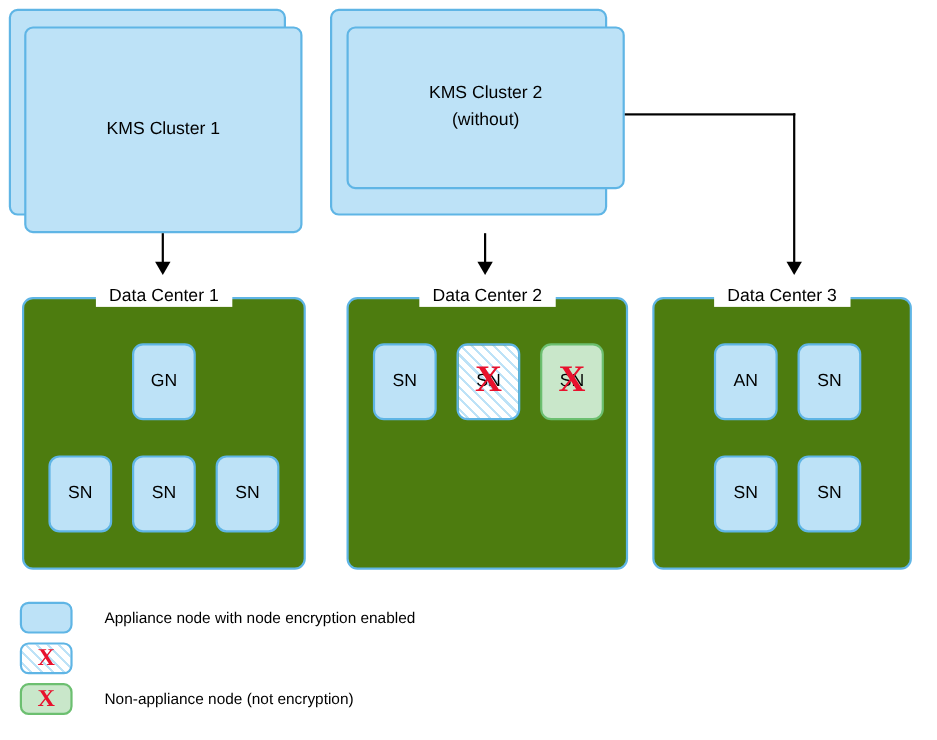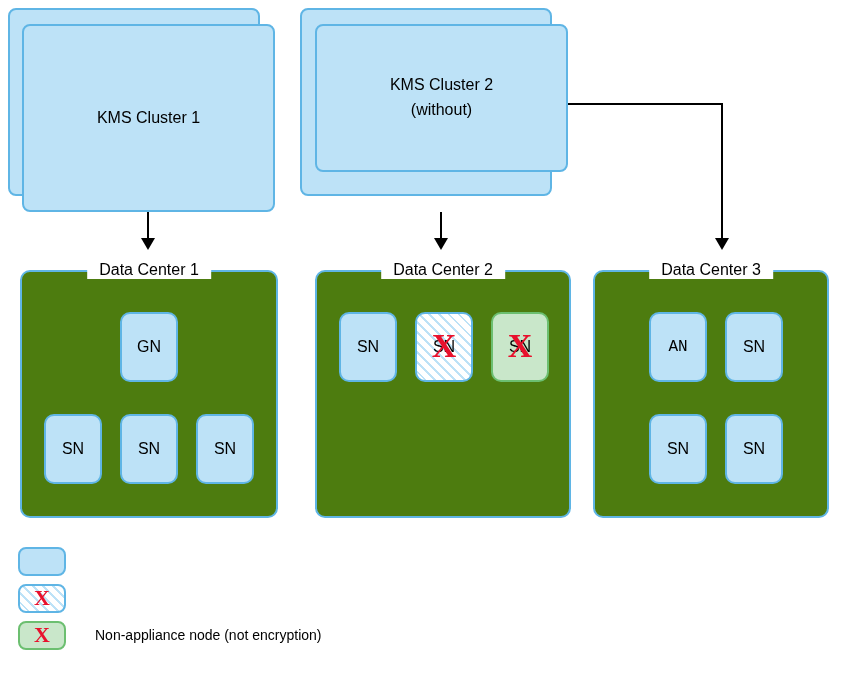--- a/index.html
+++ b/index.html
@@ -186,7 +186,7 @@
 
   <div class="dc-box" style="left:593px; top:270px; width:236px; height:248px;">
     <span class="dc-title">Data Center 3</span>
-    <div class="node" style="left:54px; top:40px;font-family:Liberation Mono, monospace;">
+    <div class="node" style="left:54px; top:40px;">
       <span>AN</span>
     </div>
     <div class="node" style="left:130px; top:40px;">

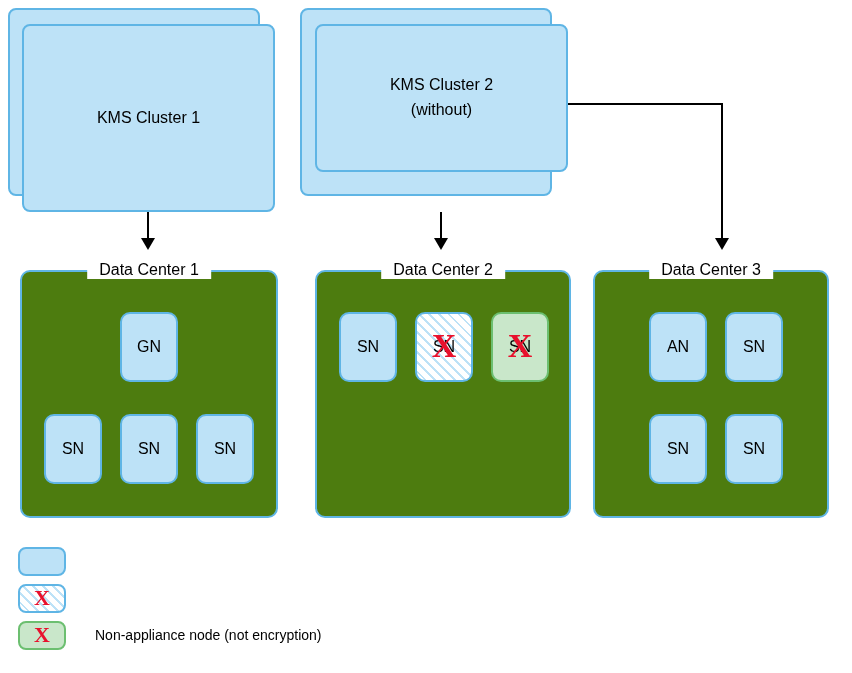--- a/index.html
+++ b/index.html
@@ -202,6 +202,7 @@
 
   <div class="legend-row" style="top:546px;">
     <span class="swatch"></span>
+    <span class="legend-text">Appliance node with node encryption enabled</span>
   </div>
   <div class="legend-row" style="top:583px;">
     <span class="swatch swatch--hatched">

